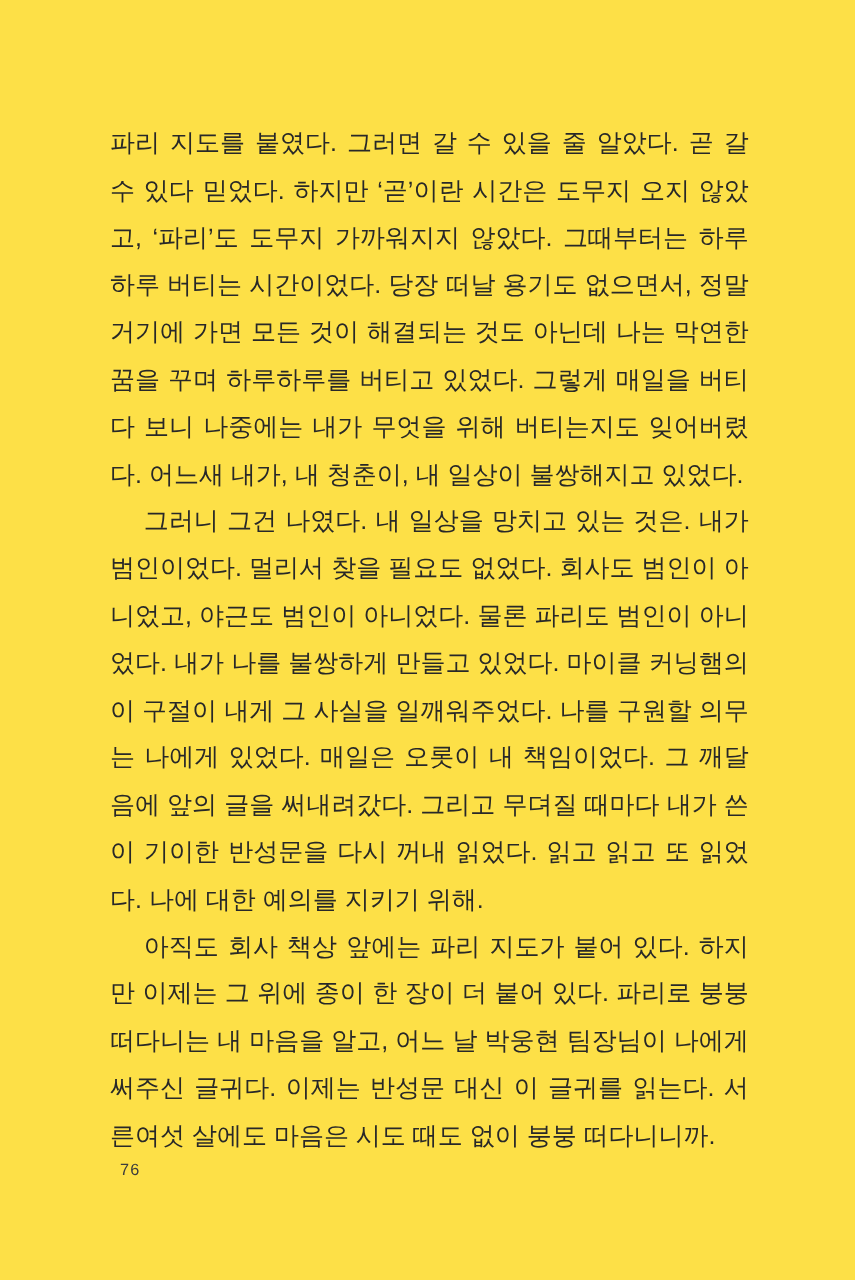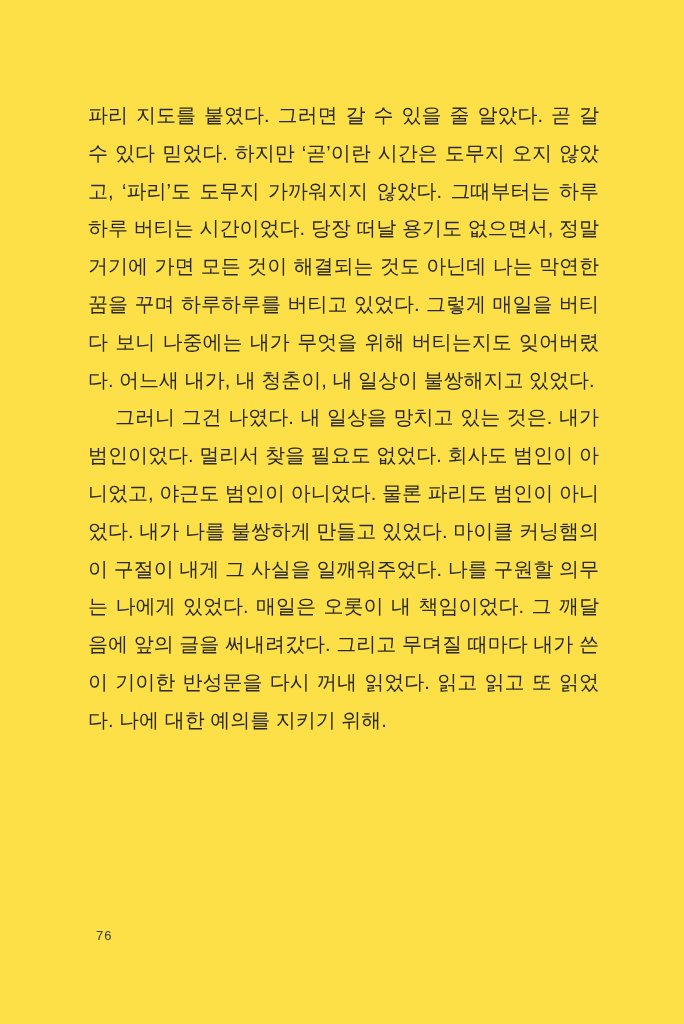--- a/index.html
+++ b/index.html
@@ -50,6 +50,7 @@
   <div class="text-block">
     <p>파리 지도를 붙였다. 그러면 갈 수 있을 줄 알았다. 곧 갈 수 있다 믿었다. 하지만 ‘곧’이란 시간은 도무지 오지 않았고, ‘파리’도 도무지 가까워지지 않았다. 그때부터는 하루하루 버티는 시간이었다. 당장 떠날 용기도 없으면서, 정말 거기에 가면 모든 것이 해결되는 것도 아닌데 나는 막연한 꿈을 꾸며 하루하루를 버티고 있었다. 그렇게 매일을 버티다 보니 나중에는 내가 무엇을 위해 버티는지도 잊어버렸다. 어느새 내가, 내 청춘이, 내 일상이 불쌍해지고 있었다.</p>
     <p class="indent">그러니 그건 나였다. 내 일상을 망치고 있는 것은. 내가 범인이었다. 멀리서 찾을 필요도 없었다. 회사도 범인이 아니었고, 야근도 범인이 아니었다. 물론 파리도 범인이 아니었다. 내가 나를 불쌍하게 만들고 있었다. 마이클 커닝햄의 이 구절이 내게 그 사실을 일깨워주었다. 나를 구원할 의무는 나에게 있었다. 매일은 오롯이 내 책임이었다. 그 깨달음에 앞의 글을 써내려갔다. 그리고 무뎌질 때마다 내가 쓴 이 기이한 반성문을 다시 꺼내 읽었다. 읽고 읽고 또 읽었다. 나에 대한 예의를 지키기 위해.</p>
+    <p class="indent">아직도 회사 책상 앞에는 파리 지도가 붙어 있다. 하지만 이제는 그 위에 종이 한 장이 더 붙어 있다. 파리로 붕붕 떠다니는 내 마음을 알고, 어느 날 박웅현 팀장님이 나에게 써주신 글귀다. 이제는 반성문 대신 이 글귀를 읽는다. 서른여섯 살에도 마음은 시도 때도 없이 붕붕 떠다니니까.</p>
   </div>
   <div class="page-number">76</div>
 </div>

